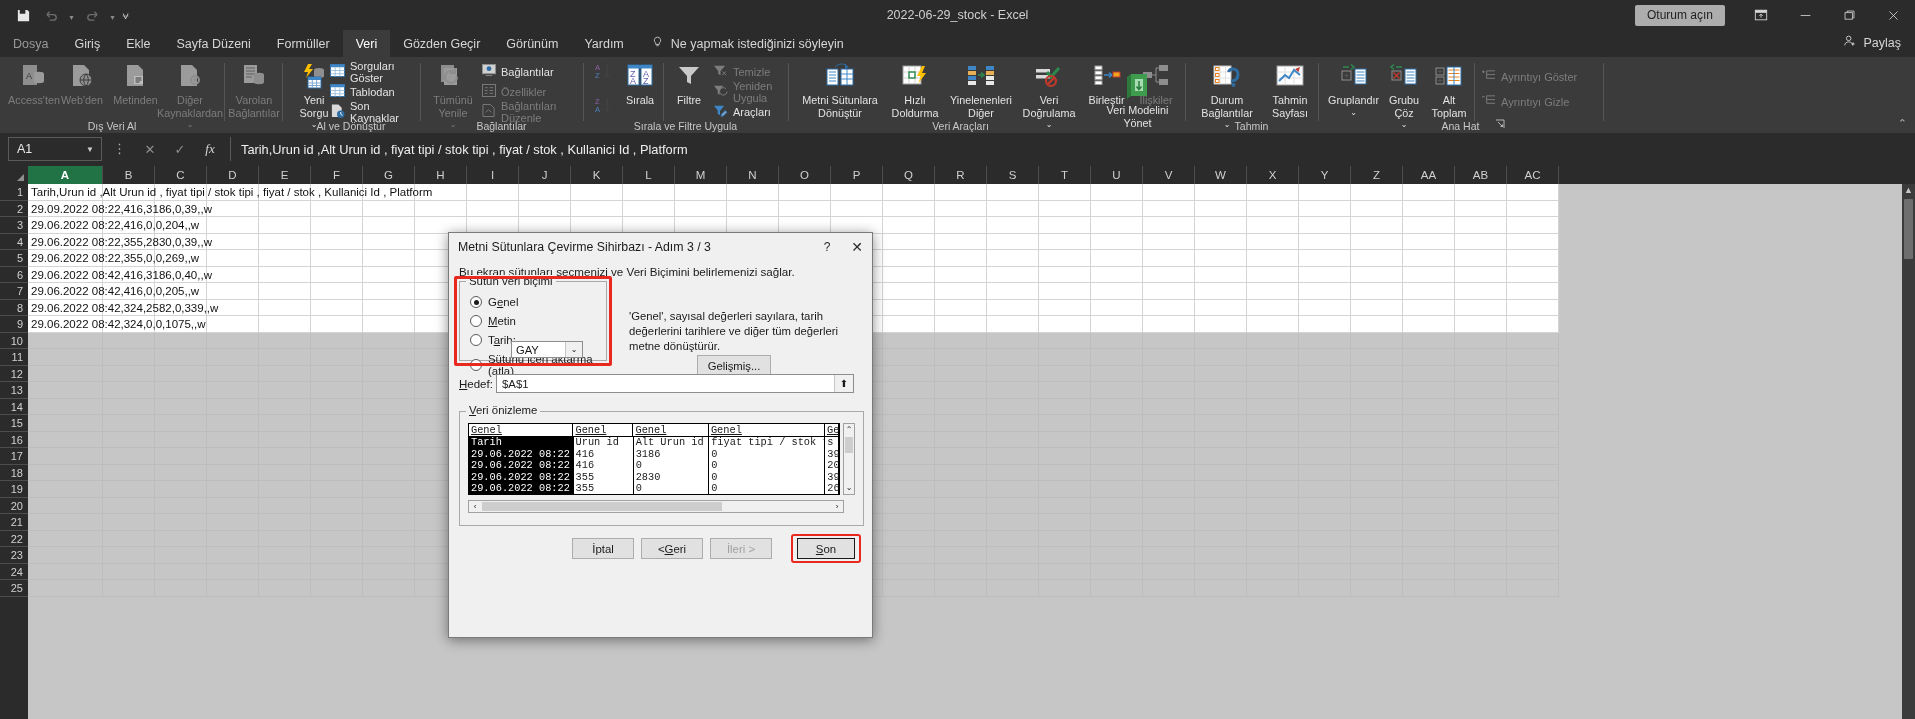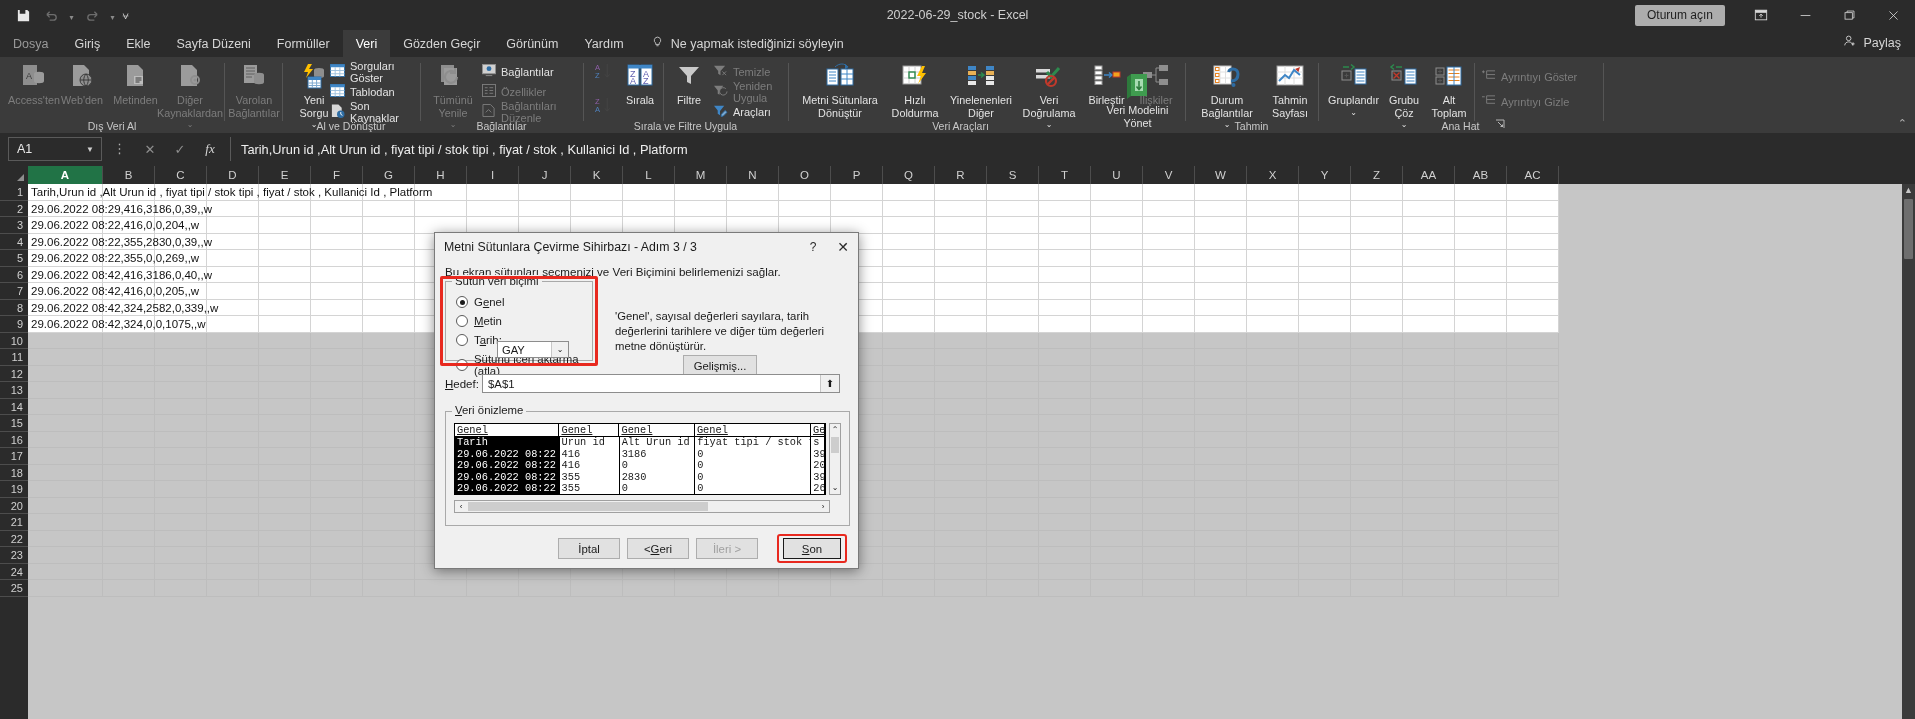--- a/index.html
+++ b/index.html
@@ -809,7 +809,7 @@
       </div>
       <div class="crow">
         <div class="ccell" style="width: 75px; overflow: visible; position: relative; z-index: 2;">
-          <span style="position: absolute; left: 3px; top: 0px; white-space: nowrap;">29.06.2022 08:29,416,3186,0,39,,w</span>
+          <span style="position: absolute; left: 3px; top: 0px; white-space: nowrap;">29.09.2022 08:22,416,3186,0,39,,w</span>
         </div>
         <div class="ccell" style="width: 52px;"></div>
         <div class="ccell" style="width: 52px;"></div>

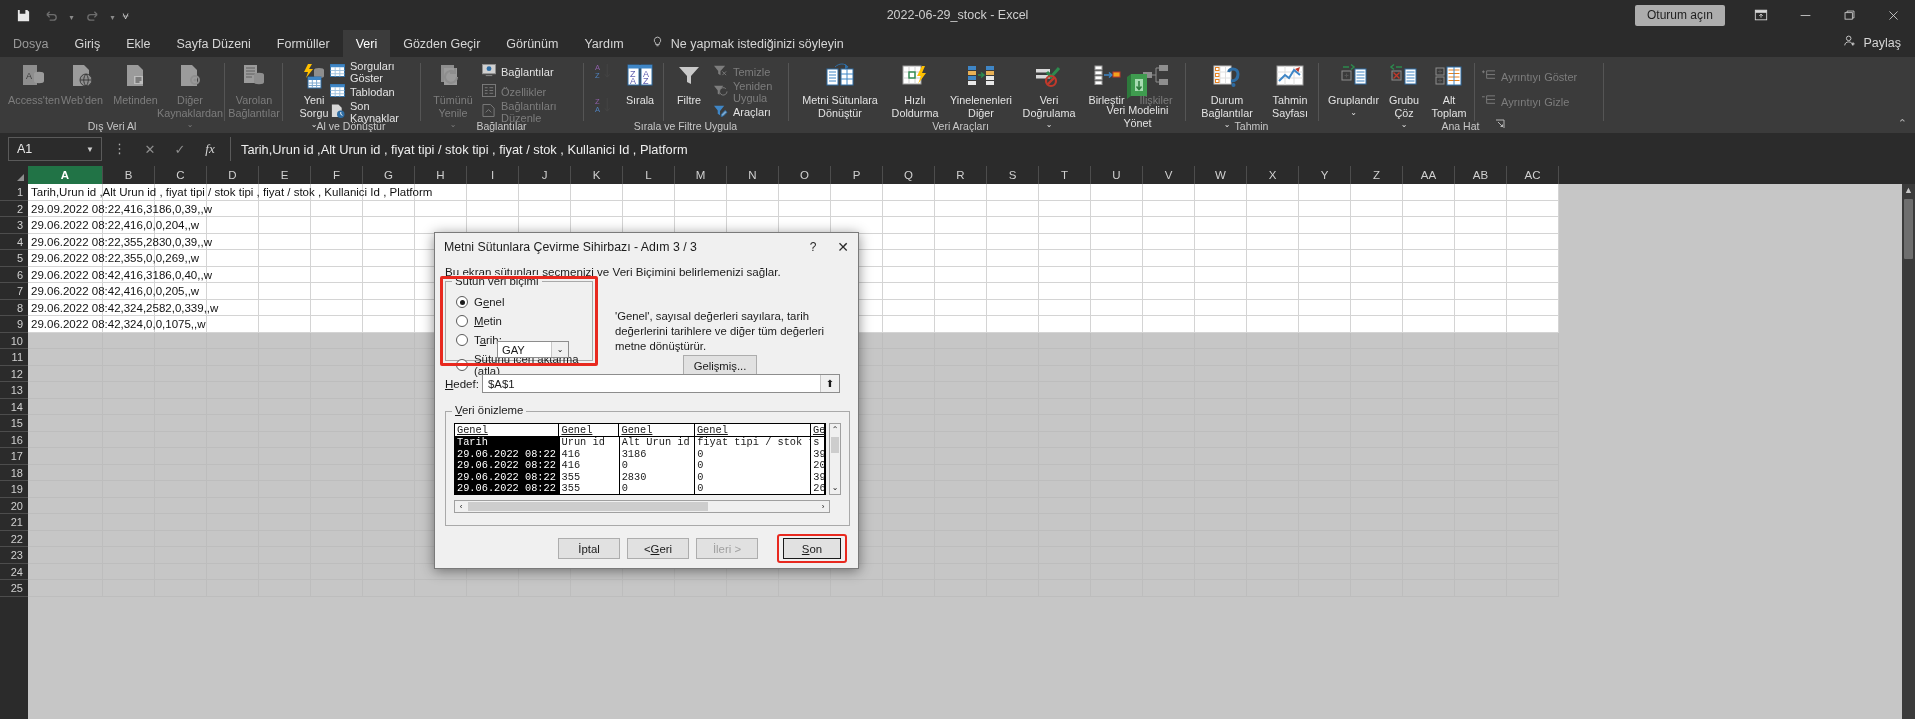--- a/index.html
+++ b/index.html
@@ -118,7 +118,7 @@
 
   
   .dialog {
-    position:absolute; left:434px; top:232px; width:425px; height:337px;
+    position:absolute; left:448px; top:232px; width:425px; height:406px;
     background:#f0f0f0; border:1px solid #7a7a7a; box-shadow:0 2px 12px rgba(0,0,0,.45);
     font-size:11.7px; color:#1a1a1a;
   }

